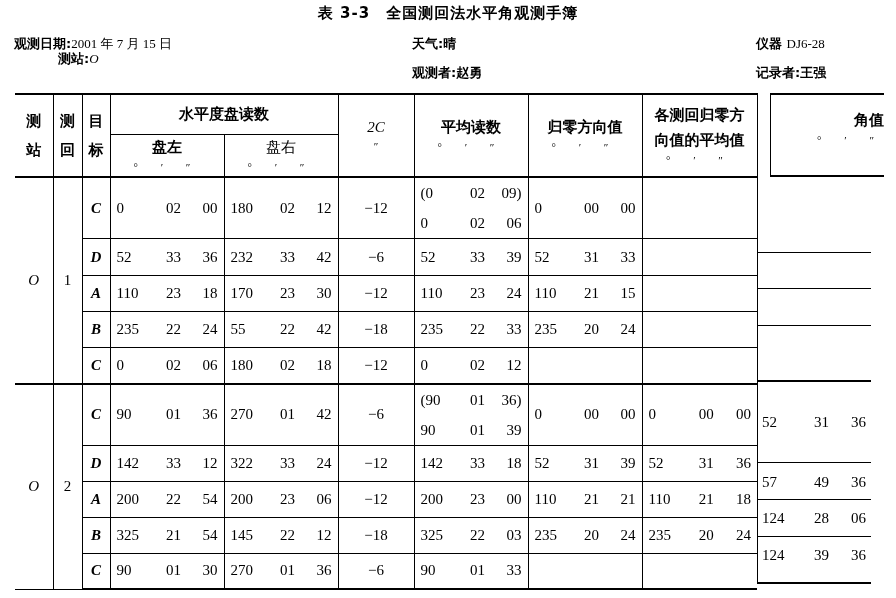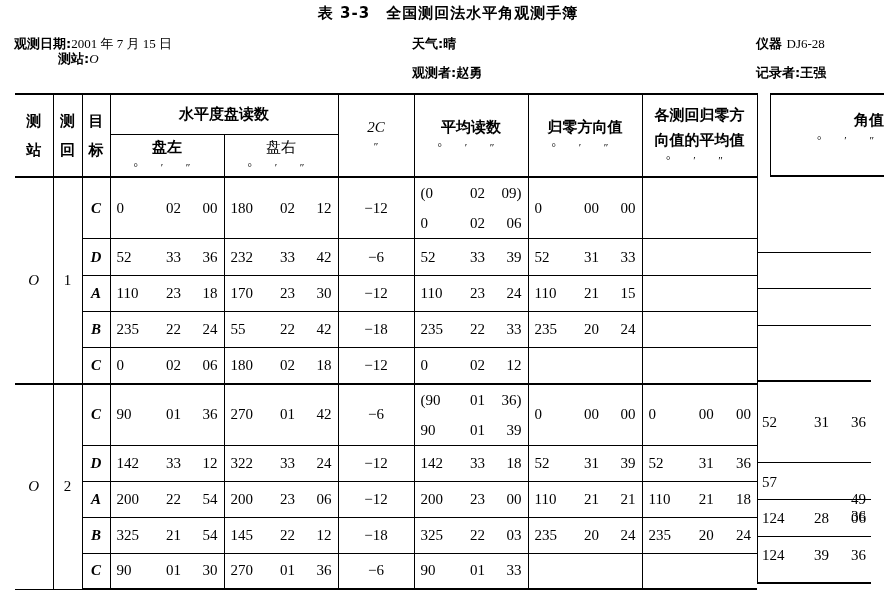--- a/index.html
+++ b/index.html
@@ -492,7 +492,7 @@
     <span>36</span>
   </div>
 <div class="angle-line" style="top:462px;"></div>
-<div class="angle-val" style="top:474px;flex-direction:column;">
+<div class="angle-val" style="top:474px;">
     <span>57</span>
     <span>49</span>
     <span>36</span>

